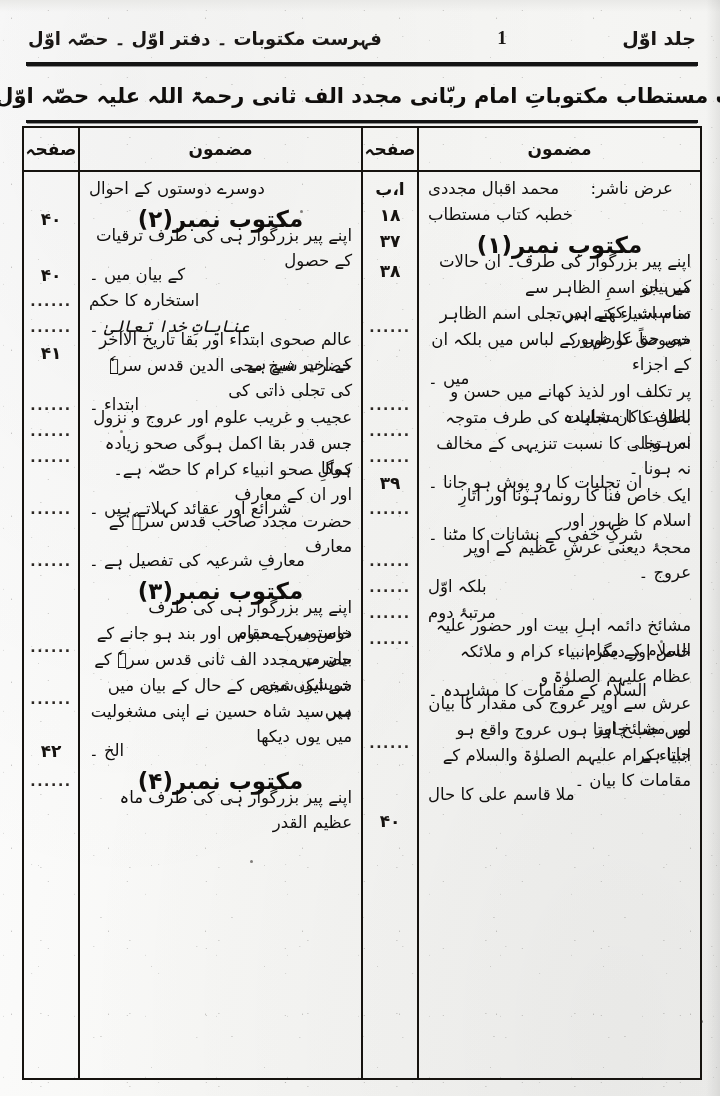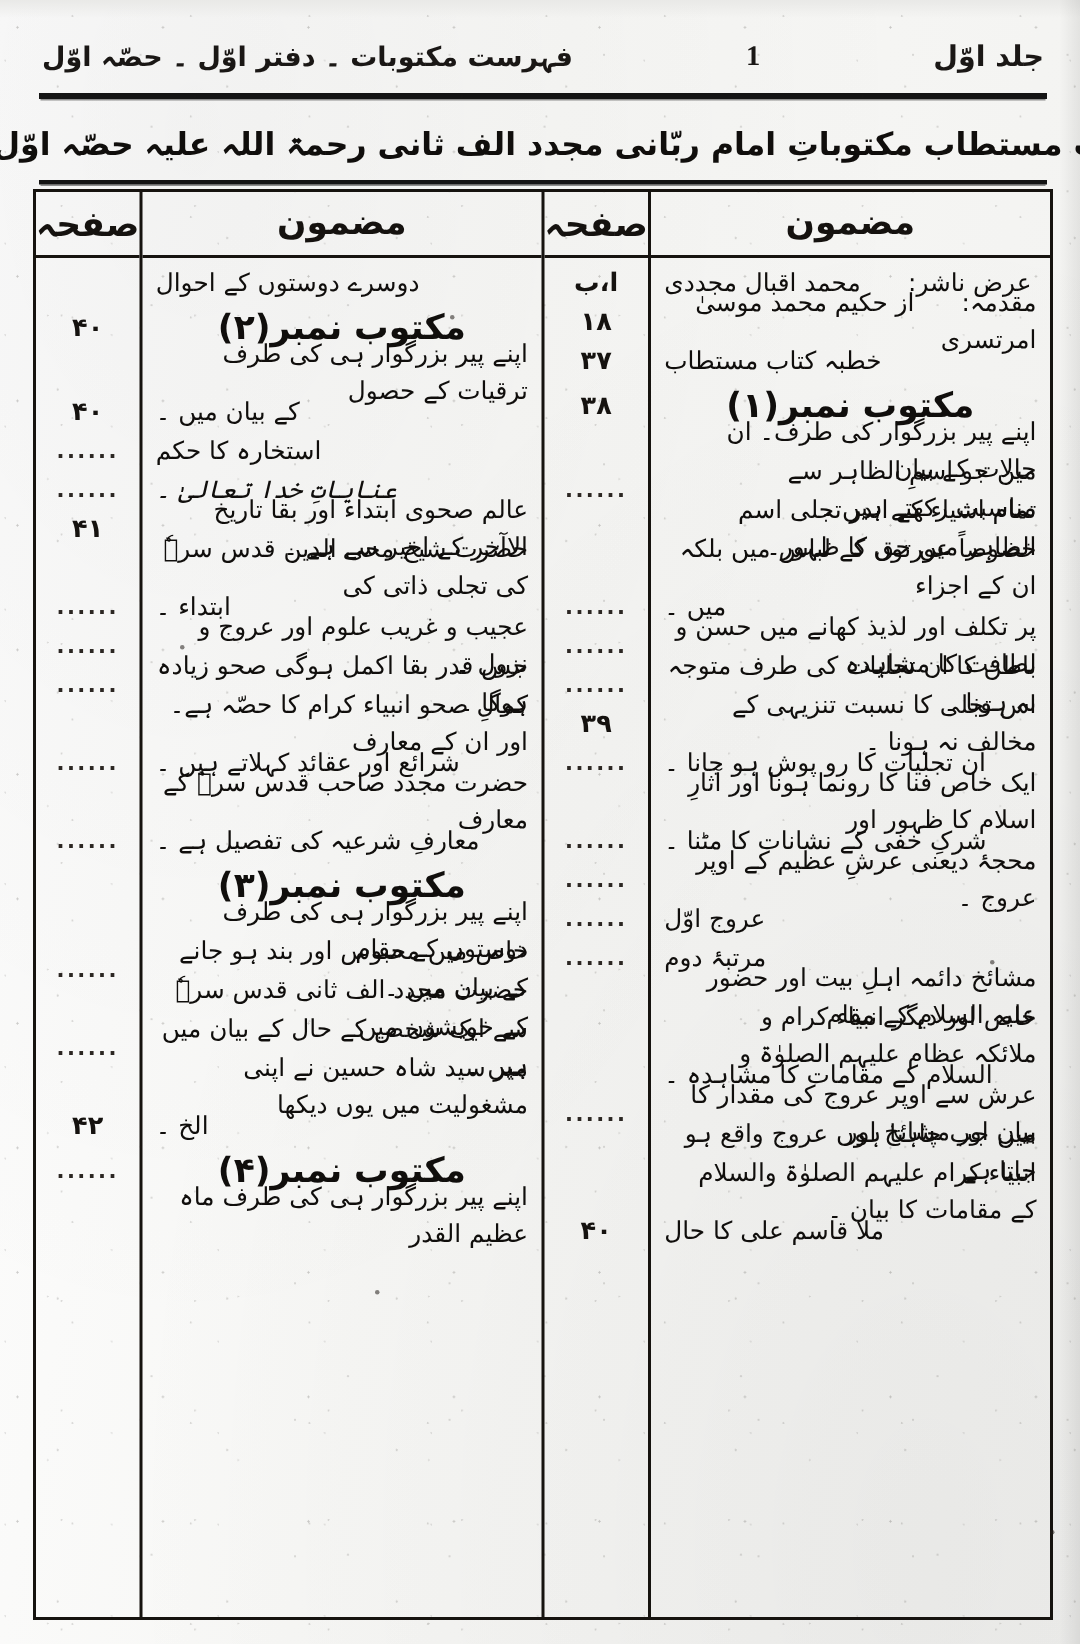--- a/index.html
+++ b/index.html
@@ -151,7 +151,7 @@
     display: flex;
     align-items: center;
     justify-content: center;
-    font-size: 23px;
+    font-size: 17px;
     font-weight: 700;
     color: #15120f;
   }

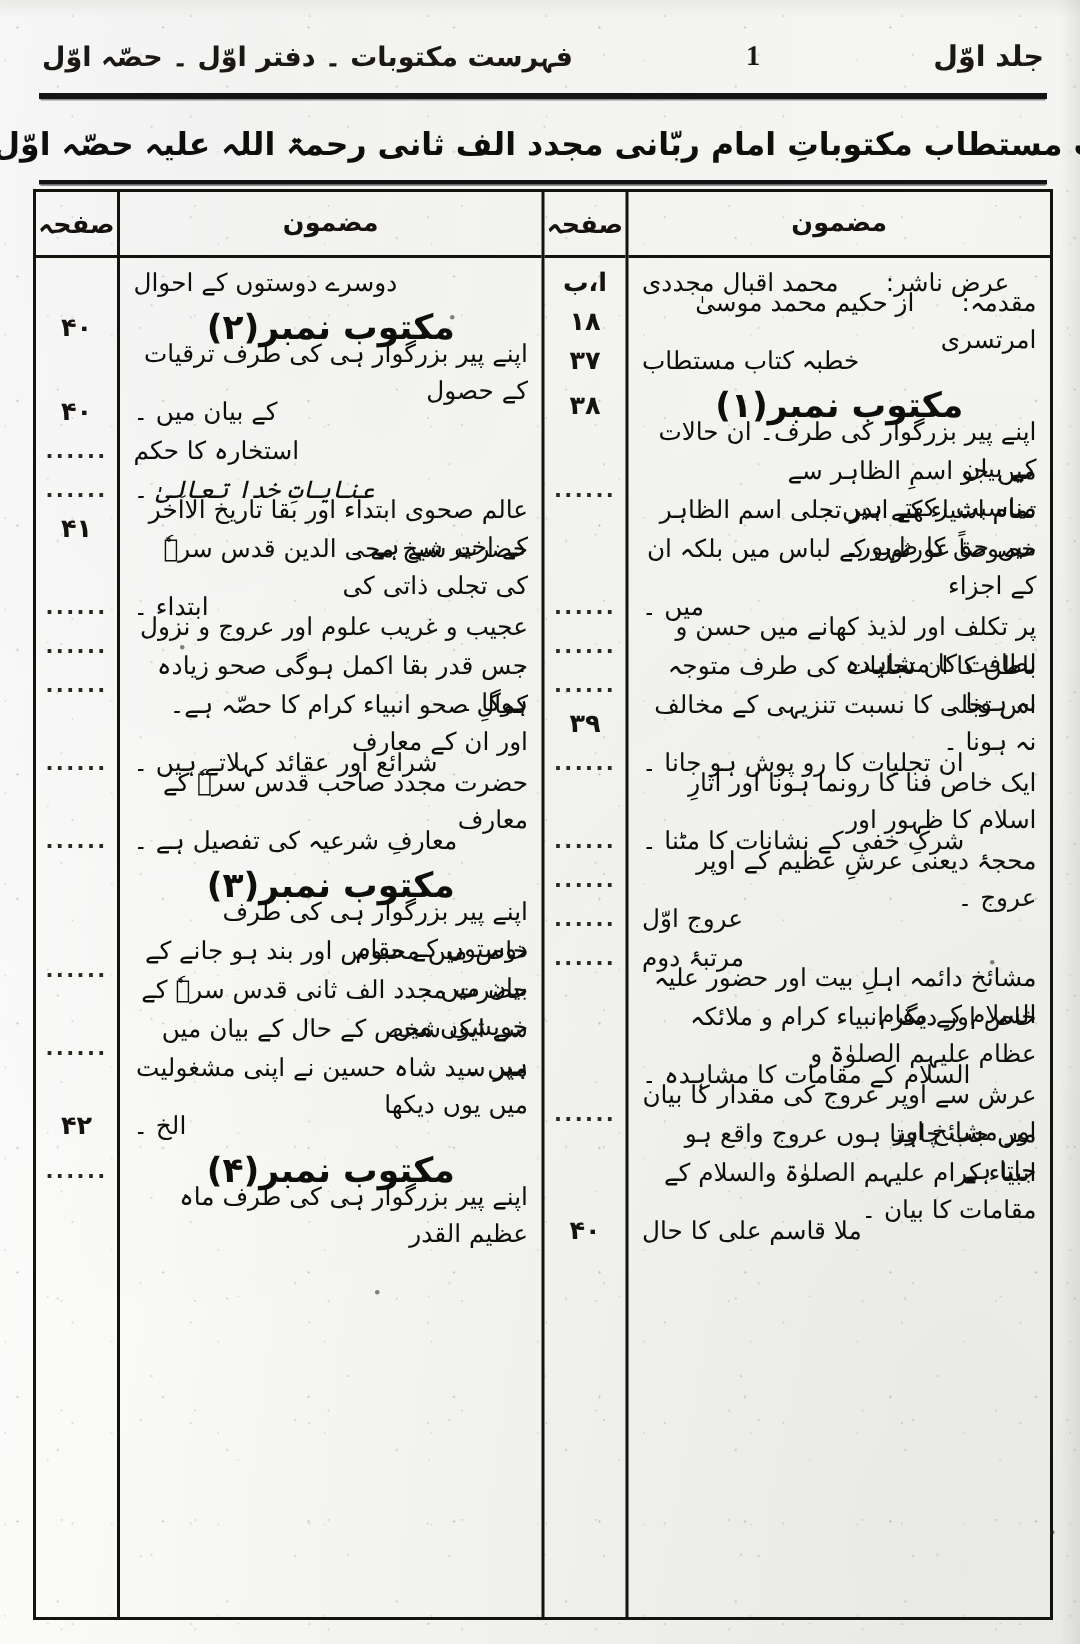--- a/index.html
+++ b/index.html
@@ -227,7 +227,6 @@
         <div class="hdr">مضمون</div>
         <div class="body-cells" id="right-text">
             <div class="tx-cell" style="height: 26px;">عرض ناشر:&nbsp;&nbsp;&nbsp;&nbsp;&nbsp;&nbsp;محمد اقبال مجددی</div>
-            <div class="tx-cell" style="height: 26px;">مقدمہ:&nbsp;&nbsp;&nbsp;&nbsp;&nbsp;&nbsp;از حکیم محمد موسیٰ امرتسری</div>
             <div class="tx-cell" style="height: 26px;">خطبہ کتاب مستطاب</div>
             <div class="tx-cell big center" style="height: 34px;">مکتوب نمبر(۱)</div>
             <div class="tx-cell" style="height: 26px;">اپنے پیر بزرگوار کی طرف۔ ان حالات کے بیان</div>

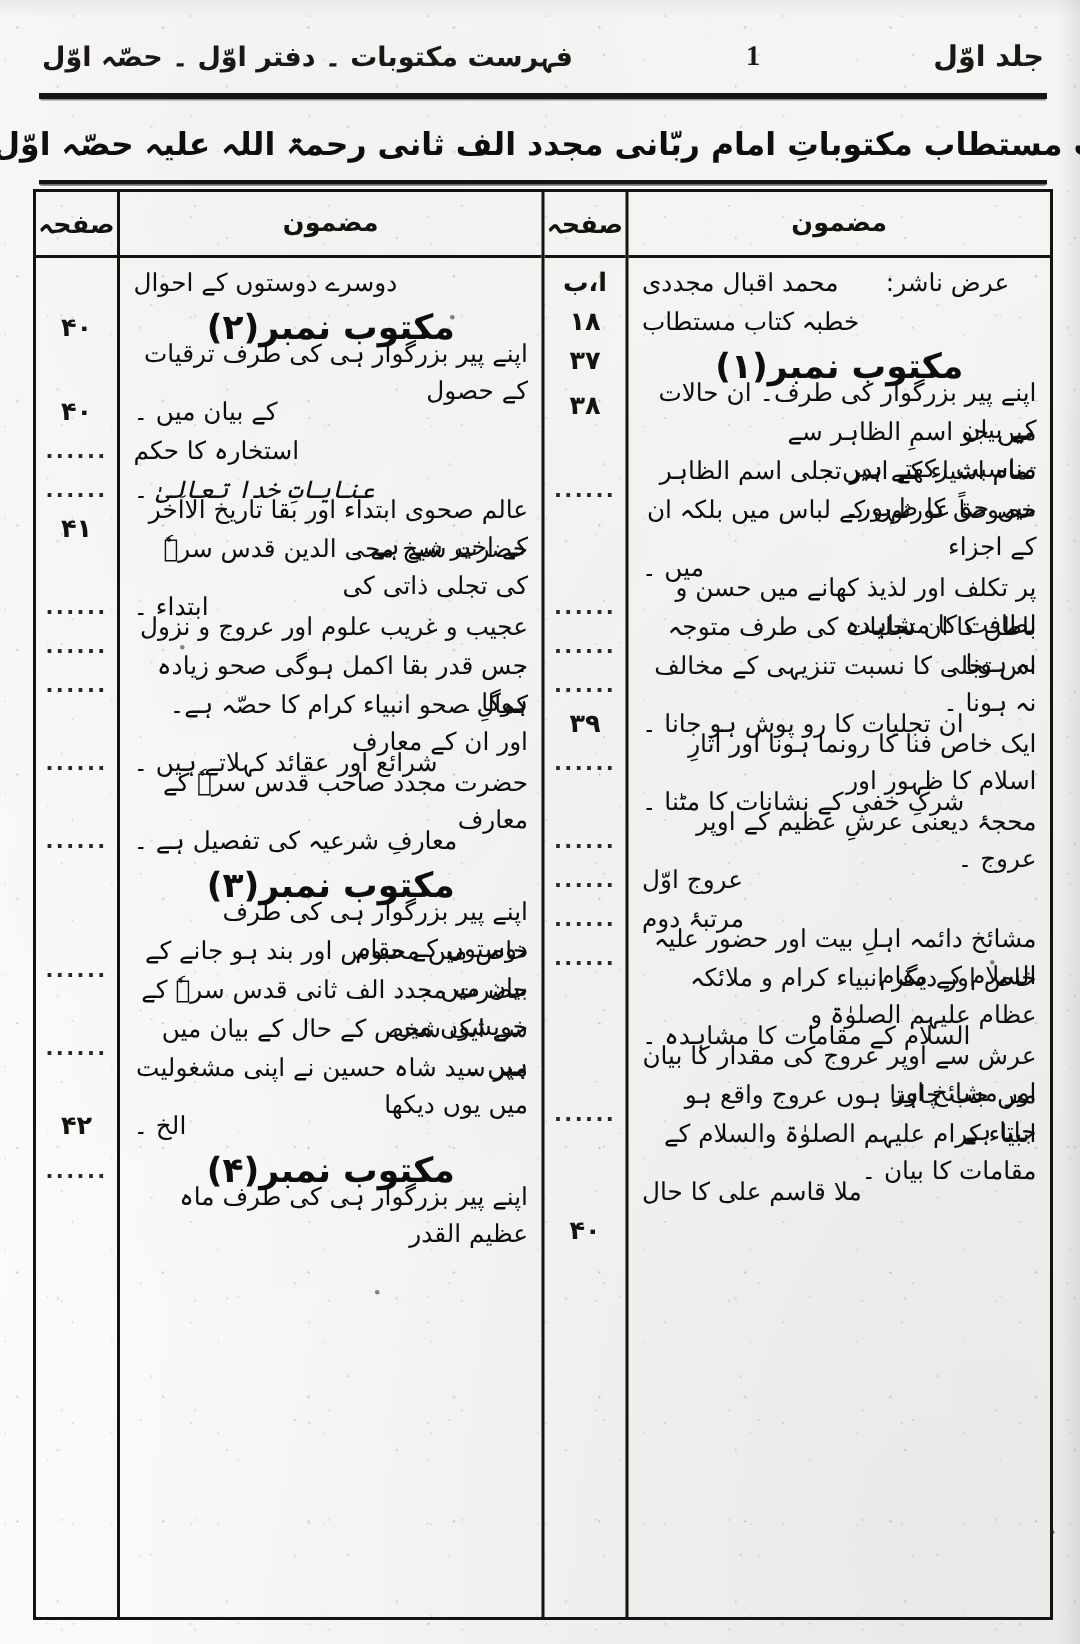--- a/index.html
+++ b/index.html
@@ -241,7 +241,7 @@
             <div class="tx-cell" style="height: 26px;">ایک خاص فنا کا رونما ہونا اور آثارِ اسلام کا ظہور اور</div>
             <div class="tx-cell" style="height: 26px;">شرکِ خفی کے نشانات کا مٹنا ۔</div>
             <div class="tx-cell" style="height: 26px;">محجۂ دیعنی عرشِ عظیم کے اوپر عروج ۔</div>
-            <div class="tx-cell" style="height: 26px;">عروج اوّل</div>
+            <div class="tx-cell" style="height: 26px;">بلکہ اوّل</div>
             <div class="tx-cell" style="height: 26px;">مرتبۂ دوم</div>
             <div class="tx-cell" style="height: 26px;">مشائخ دائمہ اہلِ بیت اور حضور علیہ السلام کے مقام</div>
             <div class="tx-cell" style="height: 26px; padding-left: 28px;">خاص اور دیگر انبیاء کرام و ملائکہ عظام علیہم الصلوٰۃ و</div>

